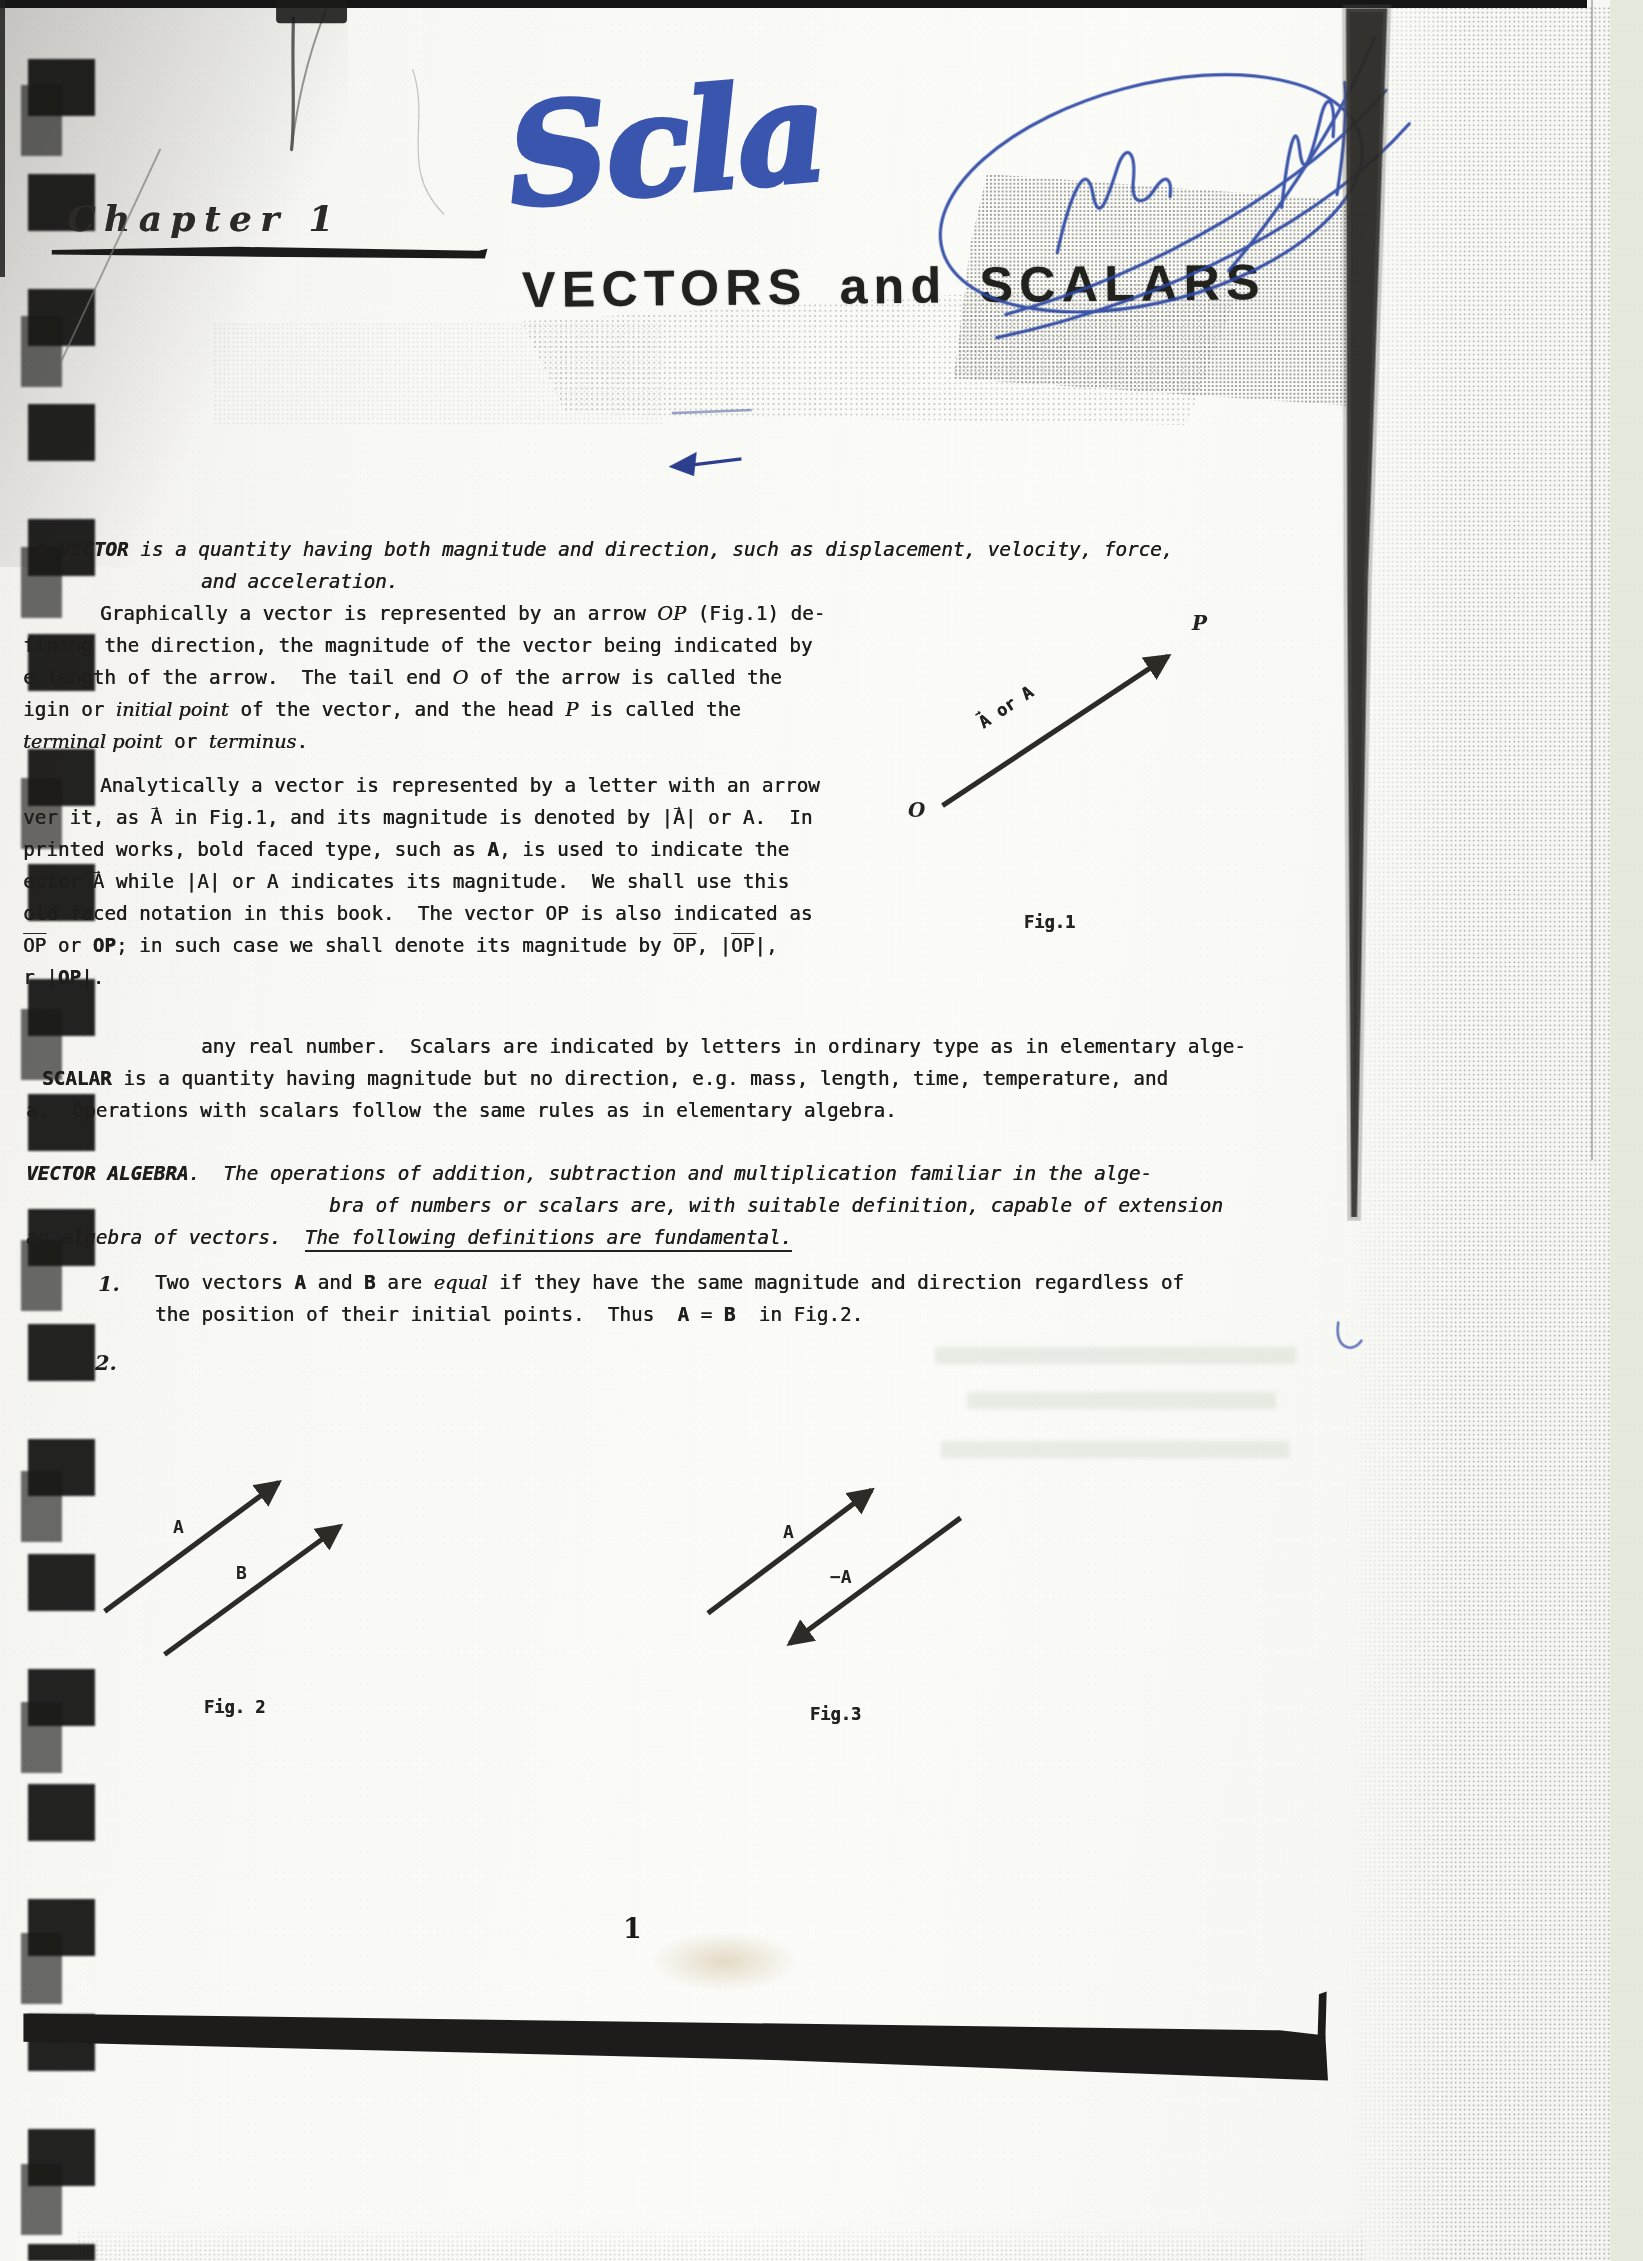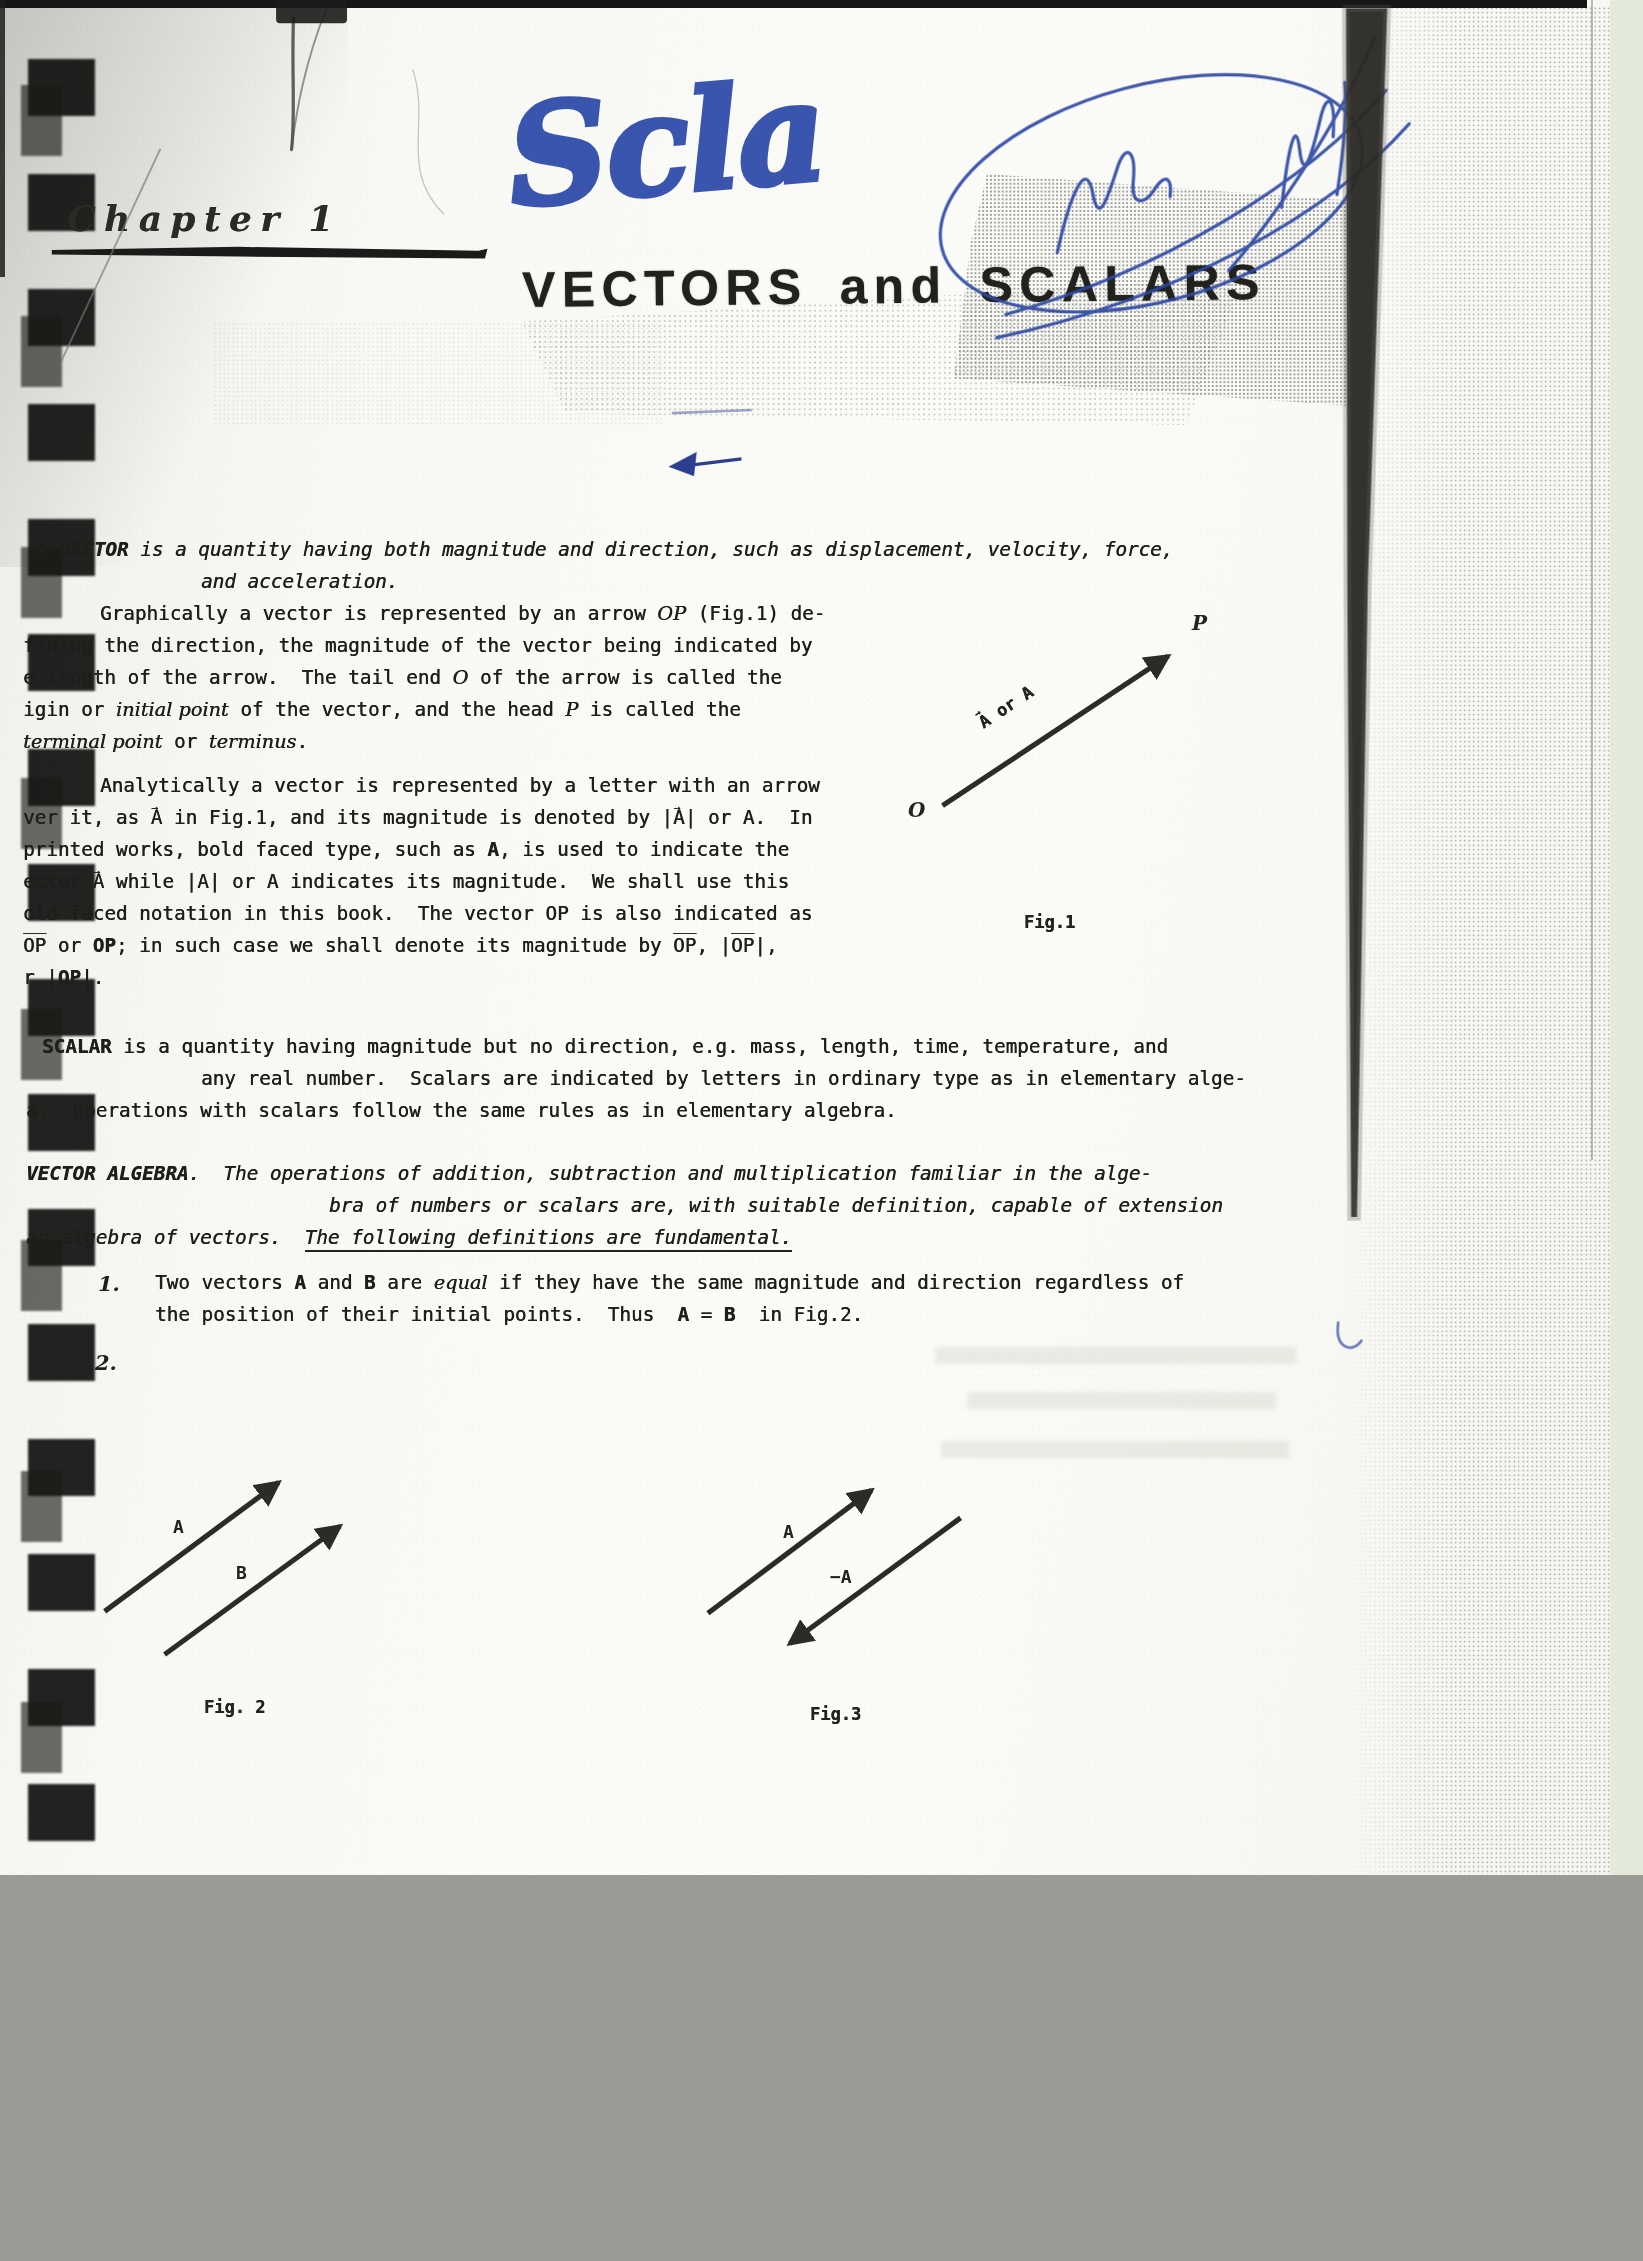--- a/index.html
+++ b/index.html
@@ -4,7 +4,7 @@
 <style>
   html,body{margin:0;padding:0;}
   body{width:1644px;height:2261px;overflow:hidden;background:#9a9a96;}
-  .page{position:relative;width:1644px;height:1875px;overflow:hidden;
+  .page{position:relative;width:1644px;height:2261px;overflow:hidden;
         background:linear-gradient(100deg,#efeeea 0%,#f8f8f5 22%,#fbfbf8 55%,#f4f4f0 100%);
         font-family:"DejaVu Sans Mono",monospace;color:#201f1c;}
   .abs{position:absolute;}

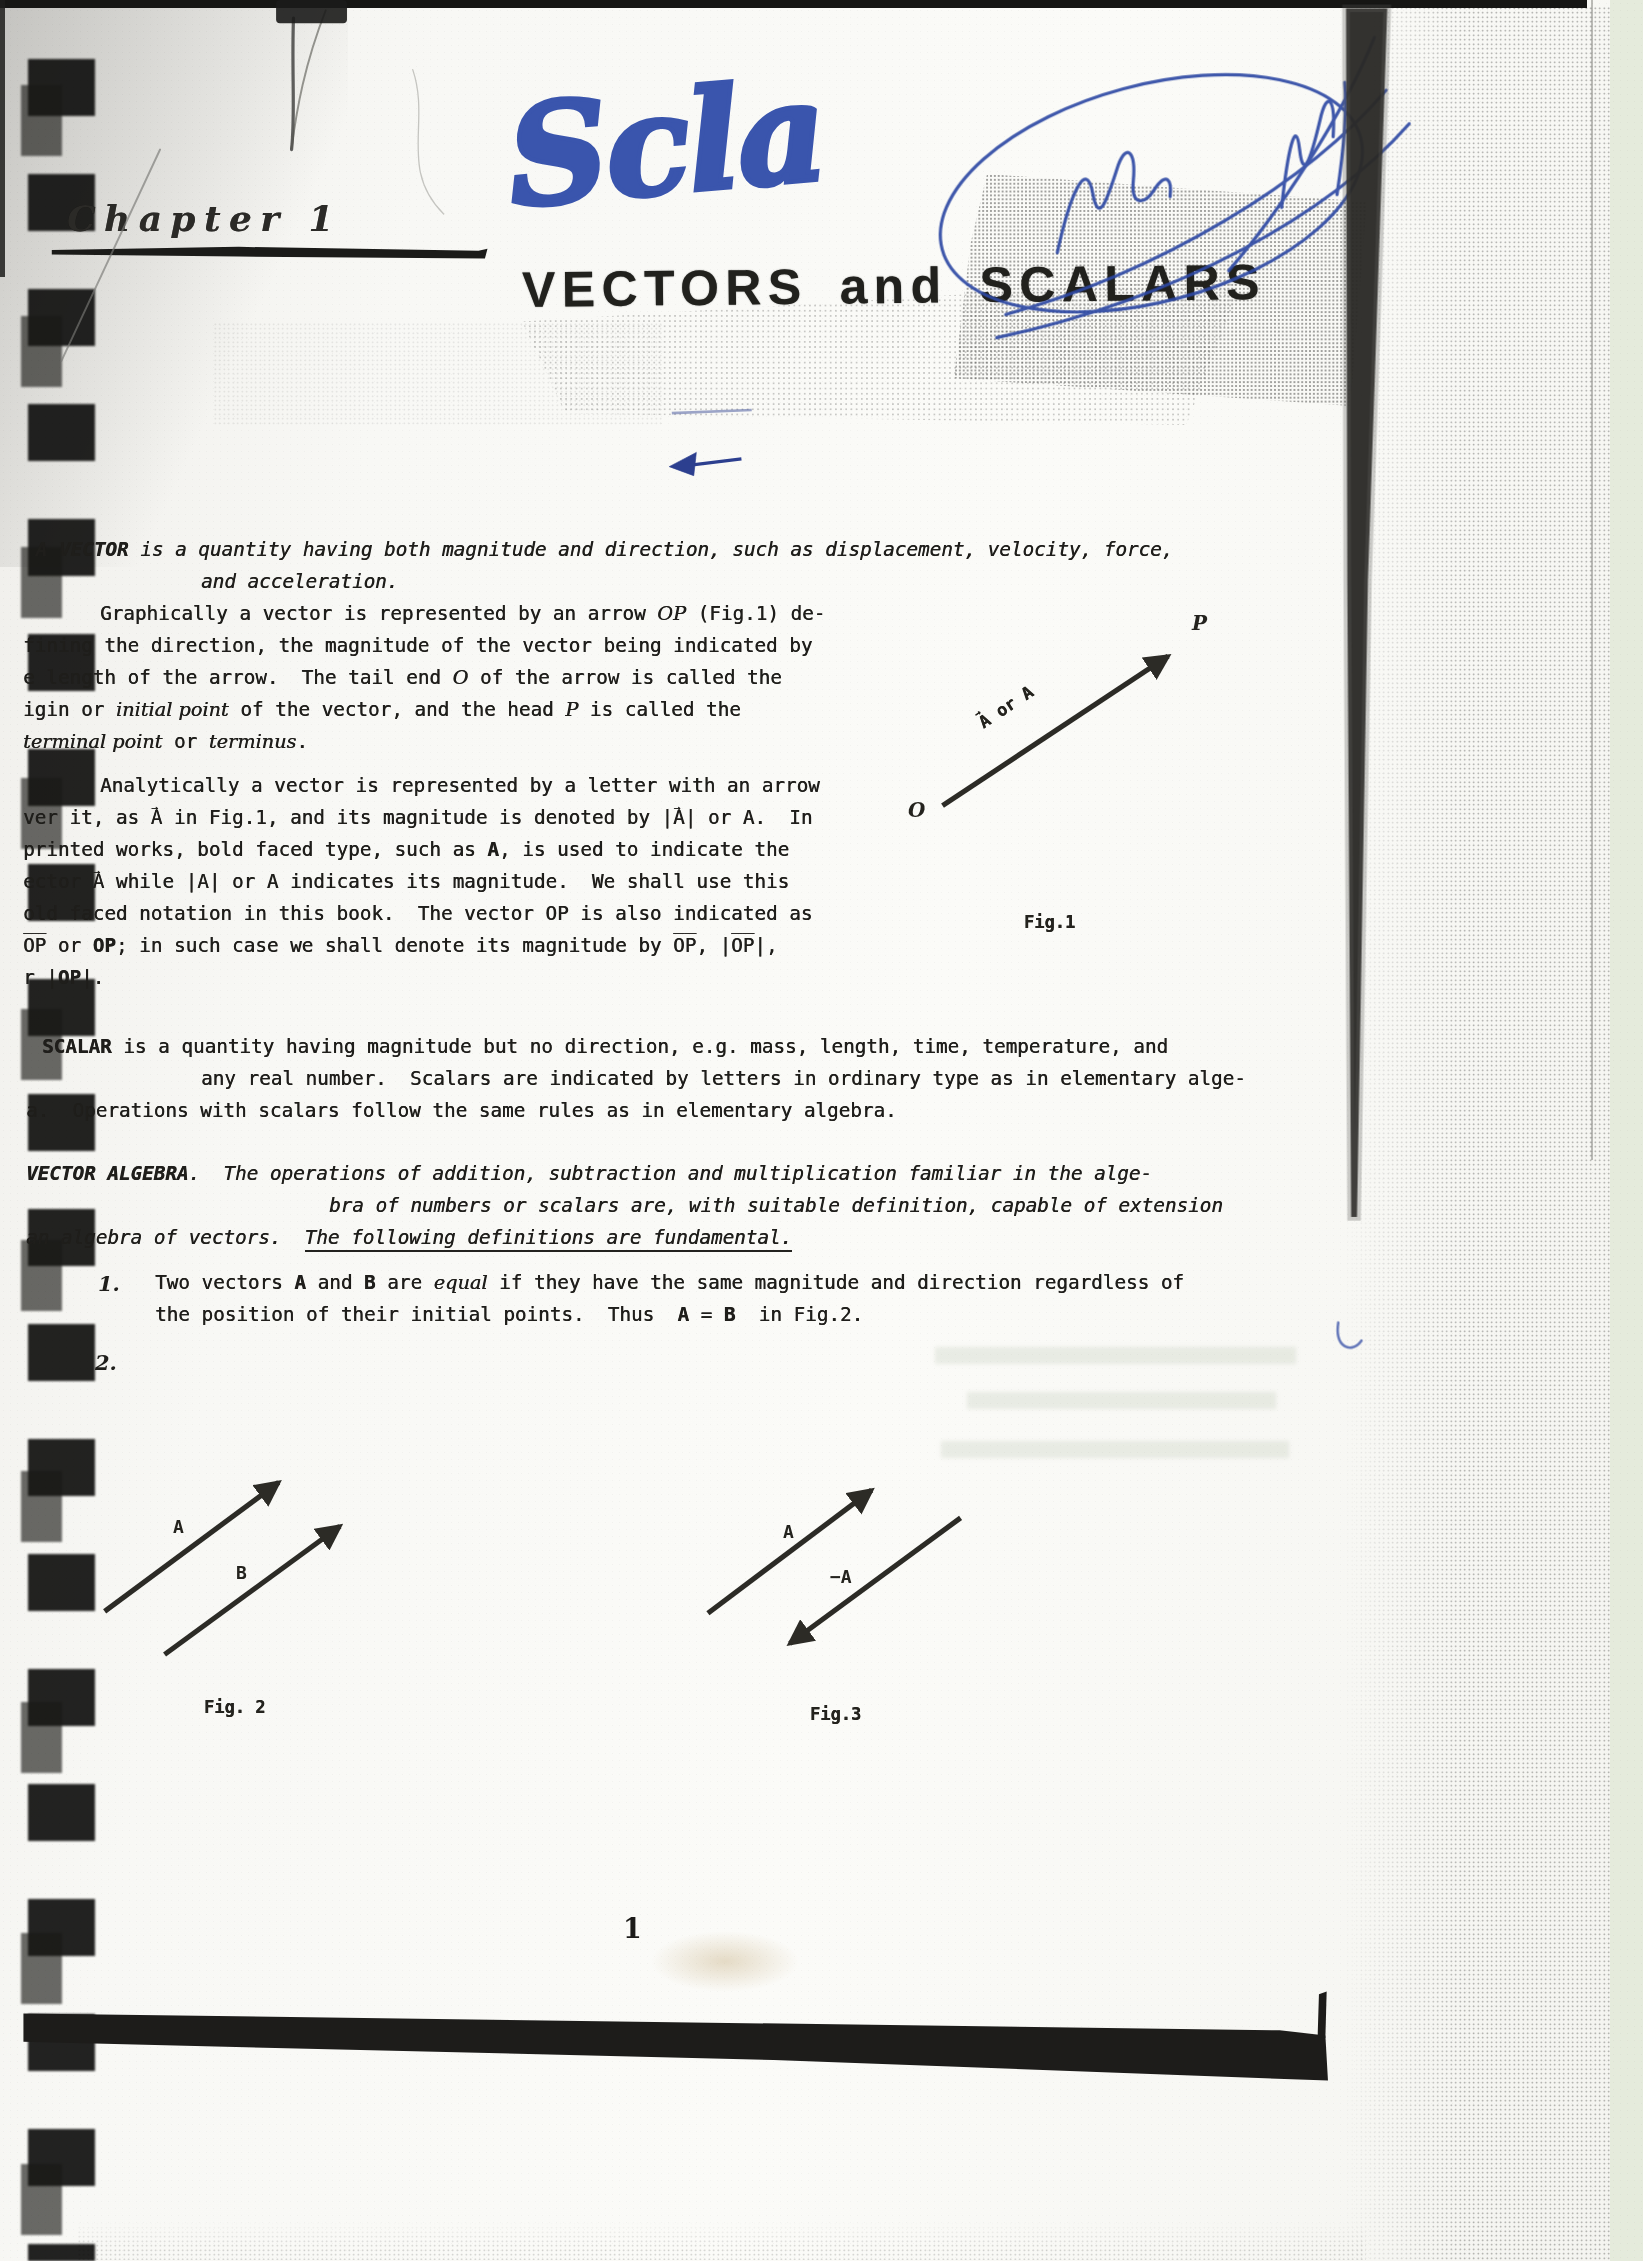--- a/index.html
+++ b/index.html
@@ -133,8 +133,8 @@
       <div class="tline"><span>r |</span><span class="b">OP</span><span>|.</span></div>
     </div>
   <div class="para" id="para-scalar">
+      <div class="tline" style="padding-left: 175px;"><span>any real number.  Scalars are indicated by letters in ordinary type as in elementary alge-</span></div>
       <div class="tline" style="padding-left: 16px;"><span class="b">SCALAR</span><span> is a quantity having magnitude but no direction, e.g. mass, length, time, temperature, and</span></div>
-      <div class="tline" style="padding-left: 175px;"><span>any real number.  Scalars are indicated by letters in ordinary type as in elementary alge-</span></div>
       <div class="tline"><span>a.  Operations with scalars follow the same rules as in elementary algebra.</span></div>
     </div>
   <div class="para" id="para-algebra">

